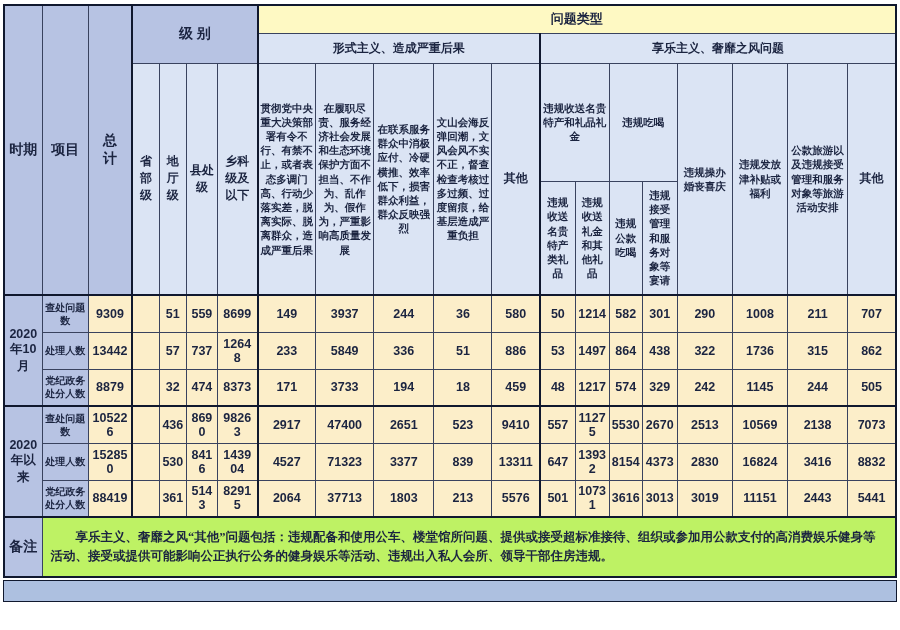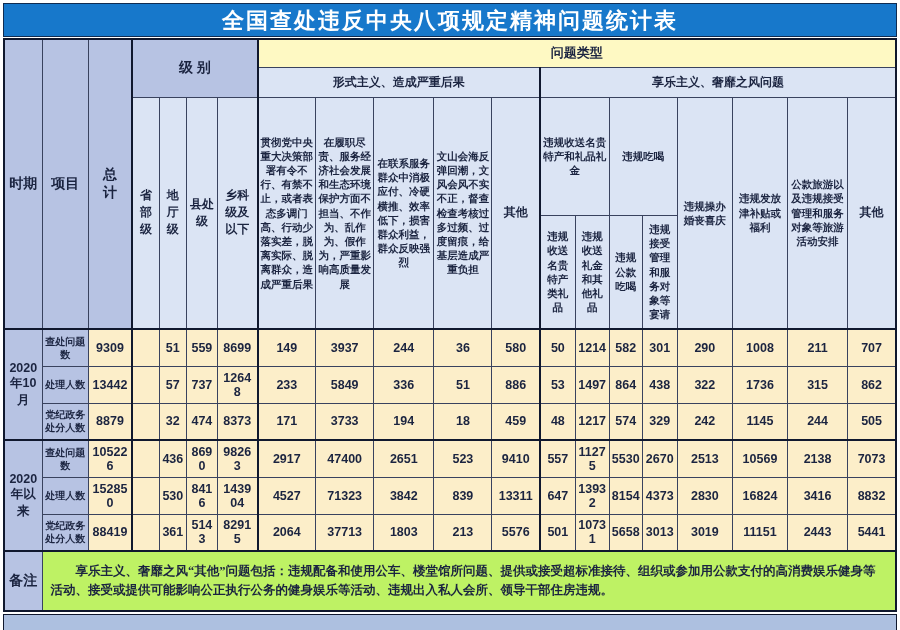--- a/index.html
+++ b/index.html
@@ -55,7 +55,6 @@
 
 <div class="page">
 
-  <div class="title-bar">全国查处违反中央八项规定精神问题统计表</div>
 
   <table class="stat-table">
     <colgroup>

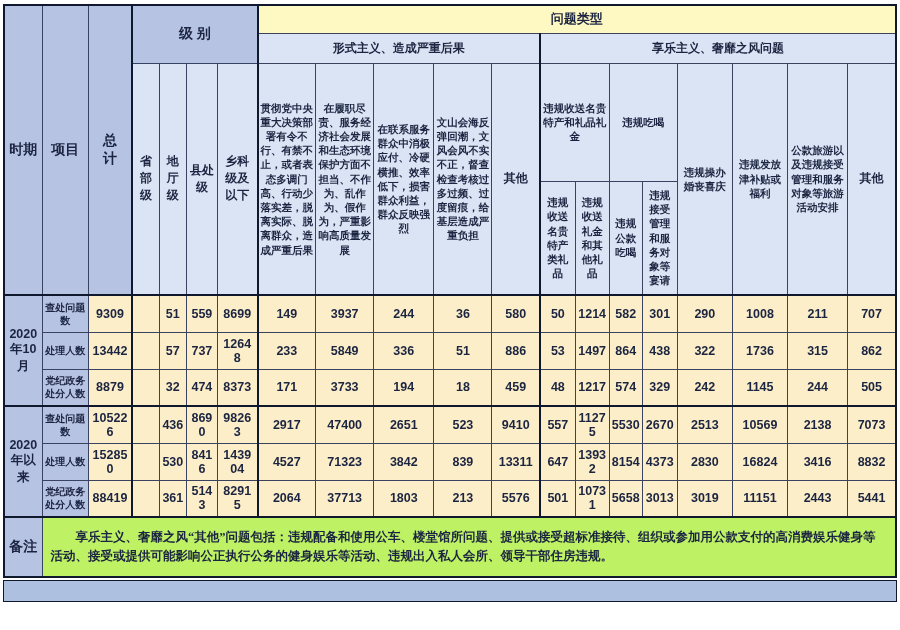--- a/index.html
+++ b/index.html
@@ -216,7 +216,7 @@
         <td class="d">143904</td>
         <td class="d bl">4527</td>
         <td class="d">71323</td>
-        <td class="d">3842</td>
+        <td class="d">3377</td>
         <td class="d">839</td>
         <td class="d">13311</td>
         <td class="d bl">647</td>

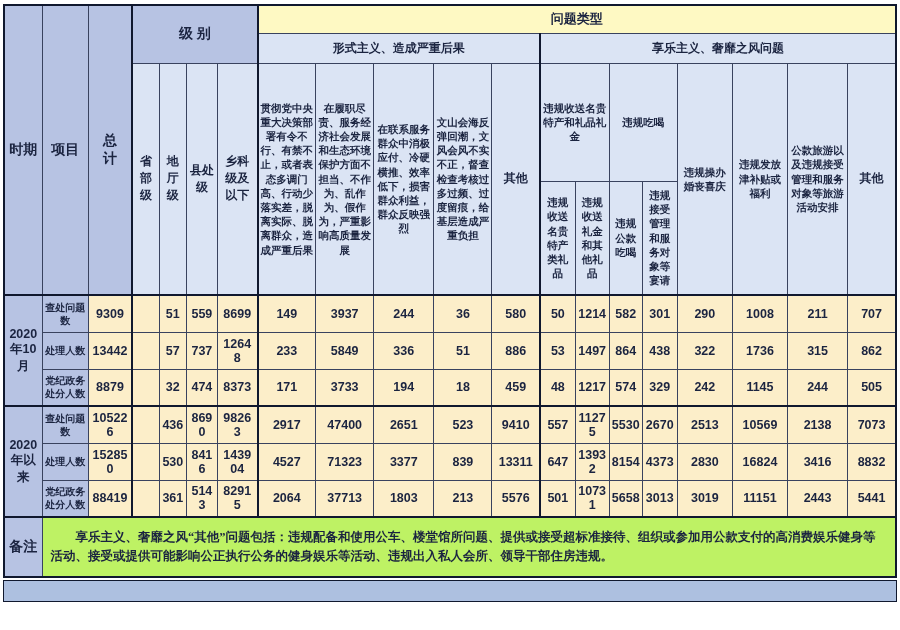--- a/index.html
+++ b/index.html
@@ -242,7 +242,7 @@
         <td class="d">5576</td>
         <td class="d bl">501</td>
         <td class="d">10731</td>
-        <td class="d">5658</td>
+        <td class="d">3616</td>
         <td class="d">3013</td>
         <td class="d">3019</td>
         <td class="d">11151</td>

